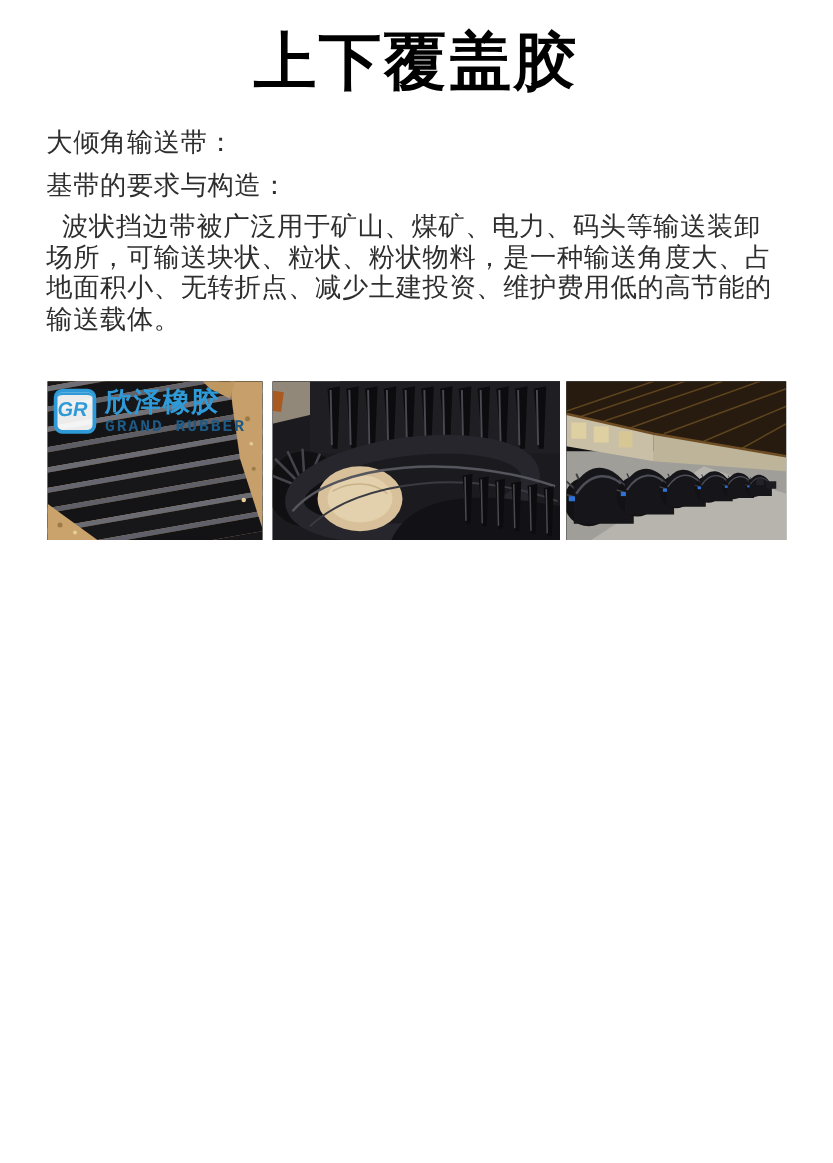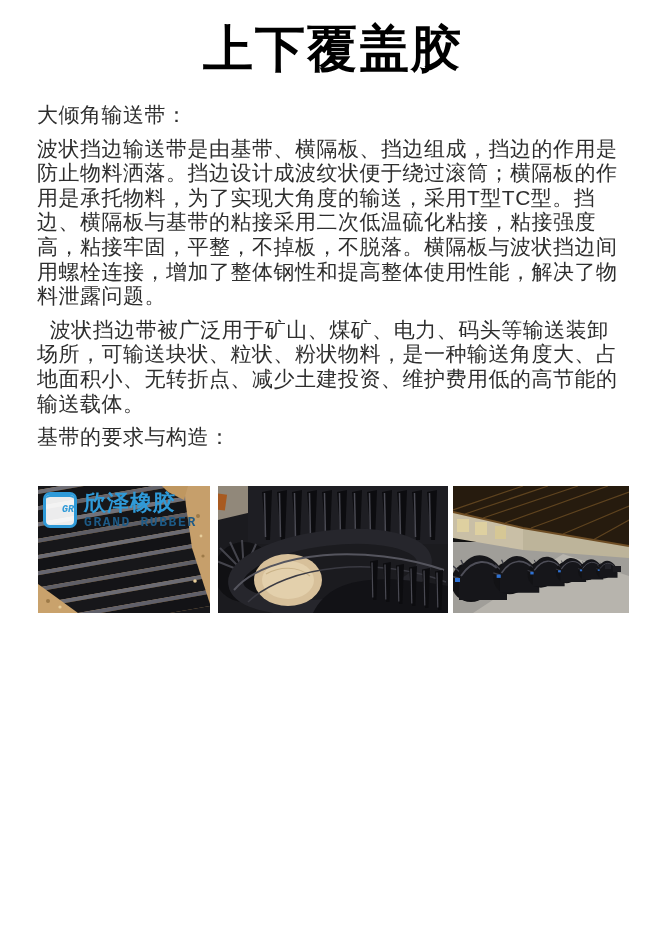--- a/index.html
+++ b/index.html
@@ -47,7 +47,6 @@
 
   <div class="content">
     <p class="first">大倾角输送带：</p>
-    <p>波状挡边输送带是由基带、横隔板、挡边组成，挡边的作用是防止物料洒落。挡边设计成波纹状便于绕过滚筒；横隔板的作用是承托物料，为了实现大角度的输送，采用T型TC型。挡边、横隔板与基带的粘接采用二次低温硫化粘接，粘接强度高，粘接牢固，平整，不掉板，不脱落。横隔板与波状挡边间用螺栓连接，增加了整体钢性和提高整体使用性能，解决了物料泄露问题。</p>
     <p>  波状挡边带被广泛用于矿山、煤矿、电力、码头等输送装卸场所，可输送块状、粒状、粉状物料，是一种输送角度大、占地面积小、无转折点、减少土建投资、维护费用低的高节能的输送载体。</p>
     <p>基带的要求与构造：</p>
   </div>

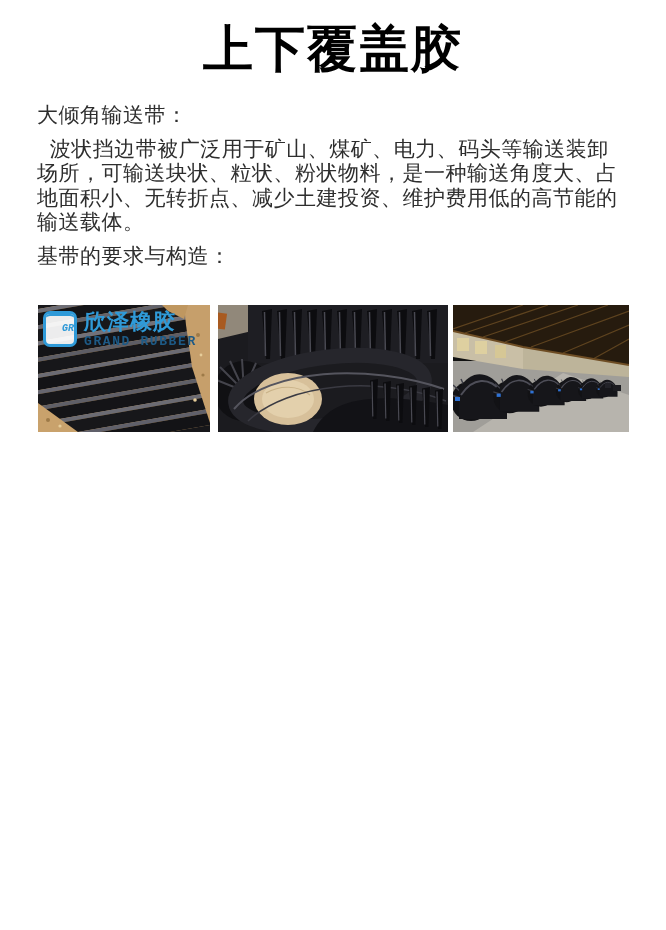--- a/index.html
+++ b/index.html
@@ -47,8 +47,8 @@
 
   <div class="content">
     <p class="first">大倾角输送带：</p>
+    <p>基带的要求与构造：</p>
     <p>  波状挡边带被广泛用于矿山、煤矿、电力、码头等输送装卸场所，可输送块状、粒状、粉状物料，是一种输送角度大、占地面积小、无转折点、减少土建投资、维护费用低的高节能的输送载体。</p>
-    <p>基带的要求与构造：</p>
   </div>
 
   <div class="figures">

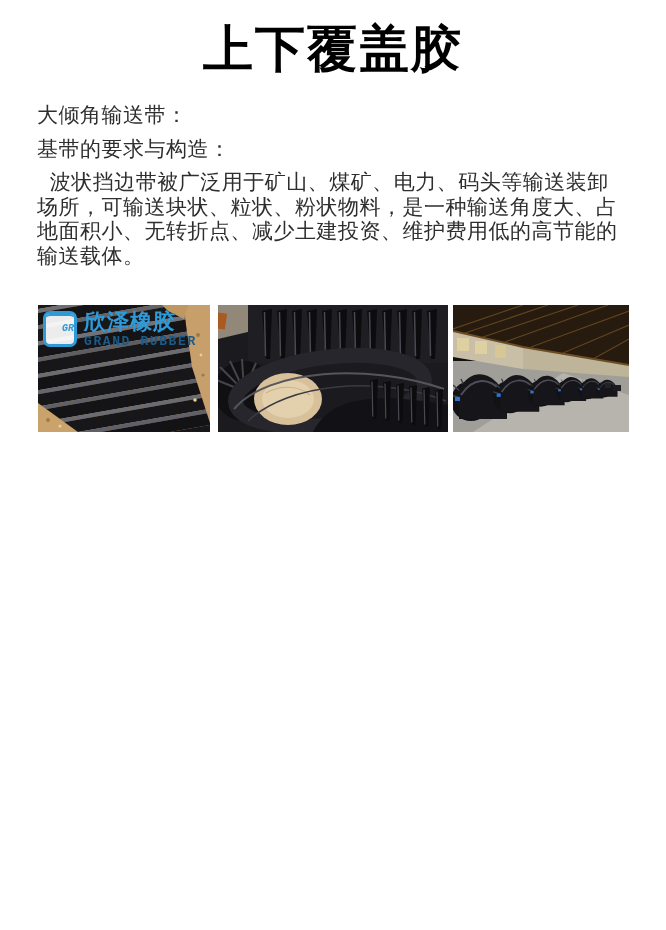--- a/index.html
+++ b/index.html
@@ -29,10 +29,9 @@
   .wm-logo{
     width:28px;height:30px;border:3px solid var(--brand,#2f9ad8);border-radius:7px;
     background:rgba(255,255,255,.92);color:var(--brand,#2f9ad8);
-    font-weight:700;font-style:italic;font-size:10px;
-    display:flex;align-items:center;justify-content:flex-end;flex:0 0 auto;
+    font-weight:700;font-style:italic;font-size:16px;
+    display:flex;align-items:center;justify-content:flex-start;flex:0 0 auto;
     box-shadow:inset 0 4px 0 -2px var(--brand,#2f9ad8);
-    font-family:Liberation Mono, monospace;
   }
   .wm-text{margin-left:7px;}
   .wm-cn{color:var(--brand,#2f9ad8);font-size:22px;font-weight:700;letter-spacing:1px;line-height:22px;}

